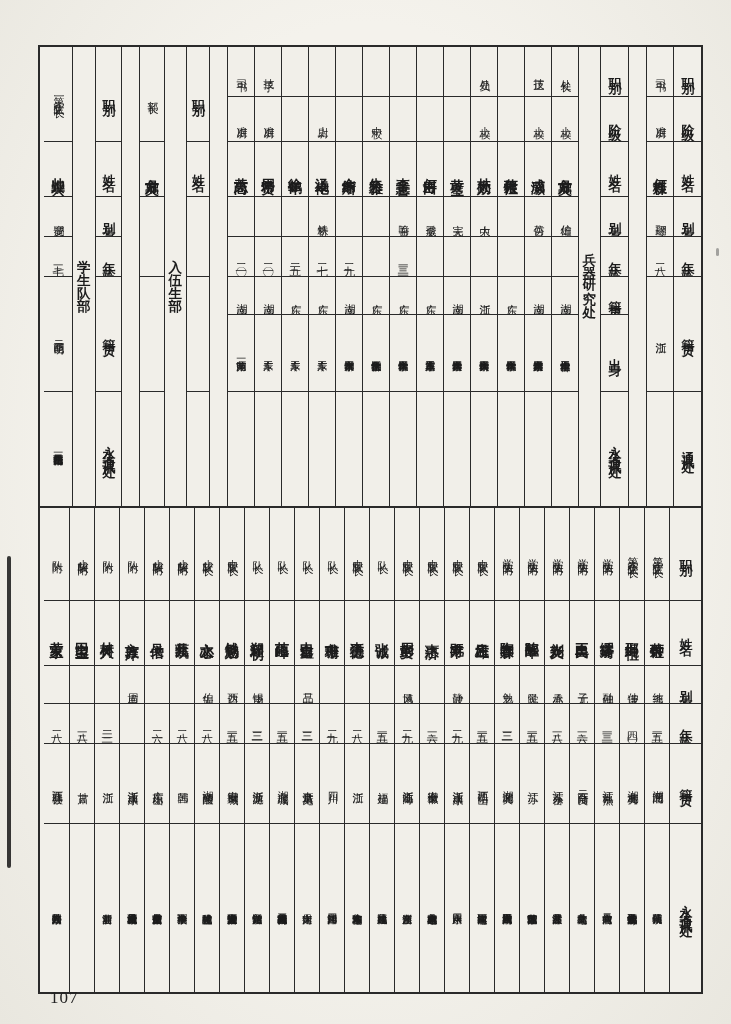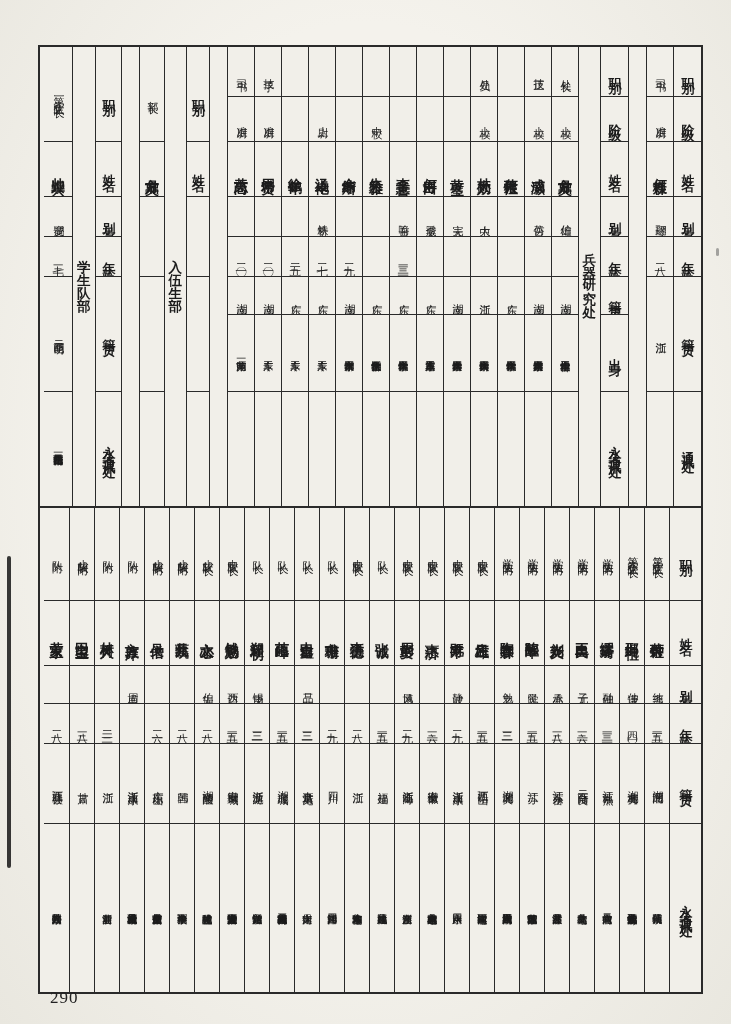--- a/index.html
+++ b/index.html
@@ -494,7 +494,7 @@
         <div class="cell address" style="height: 164px;">赣县东门外永兴酱园</div>
       </div>
     </div>
-  <div class="page-number">290</div>
+  <div class="page-number">107</div>
 </div>
 
 </body></html>

